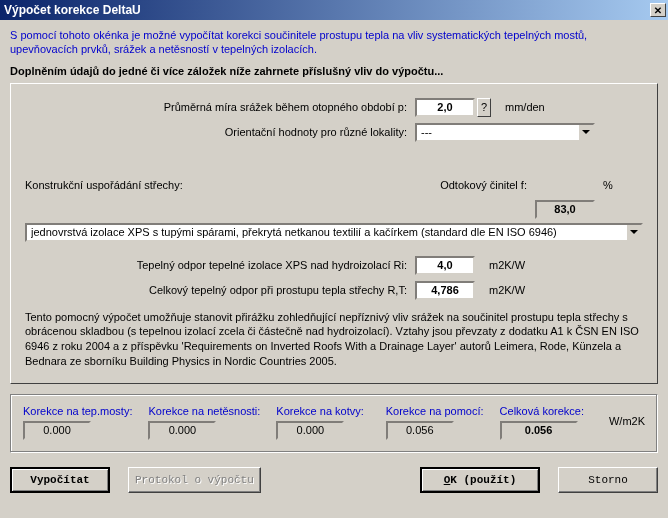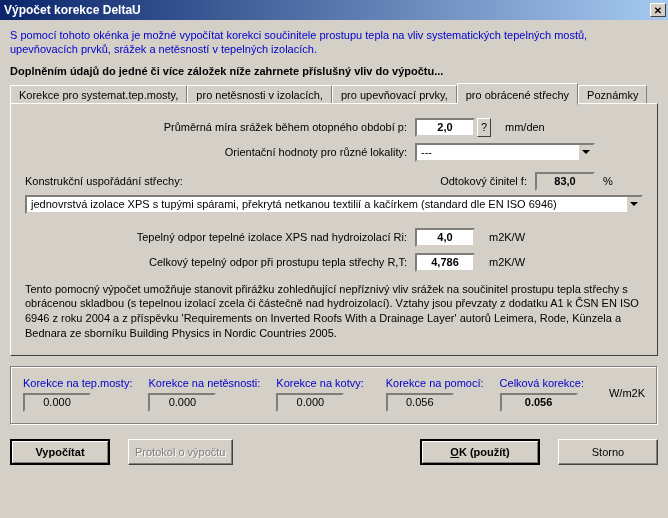--- a/index.html
+++ b/index.html
@@ -251,13 +251,6 @@
   <div class="intro">S pomocí tohoto okénka je možné vypočítat korekci součinitele prostupu tepla na vliv systematických tepelných mostů, upevňovacích prvků, srážek a netěsností v tepelných izolacích.</div>
   <div class="subhead">Doplněním údajů do jedné či více záložek níže zahrnete příslušný vliv do výpočtu...</div>
 
-  <div class="tabs">
-    <div class="tab">Korekce pro systemat.tep.mosty,</div>
-    <div class="tab">pro netěsnosti v izolacích,</div>
-    <div class="tab">pro upevňovací prvky,</div>
-    <div class="tab active">pro obrácené střechy</div>
-    <div class="tab">Poznámky</div>
-  </div>
 
   <div class="tab-panel">
 

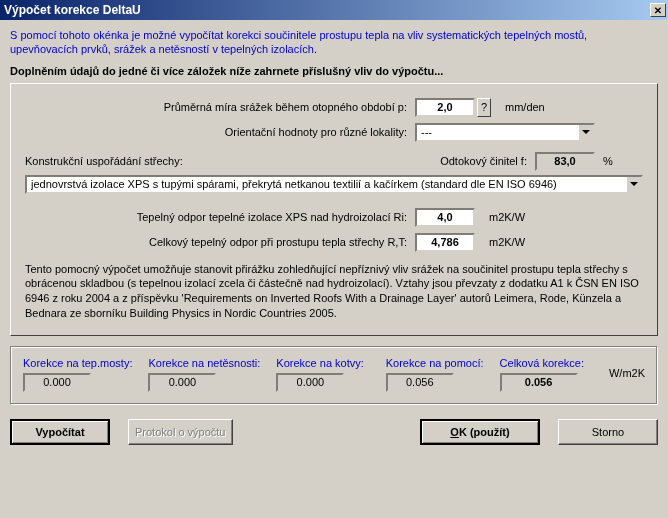--- a/index.html
+++ b/index.html
@@ -112,6 +112,7 @@
   }
   .readonly {
     background: #d4d0c8;
+    margin-top: 48px;
   }
   .unit {
     margin-left: 14px;

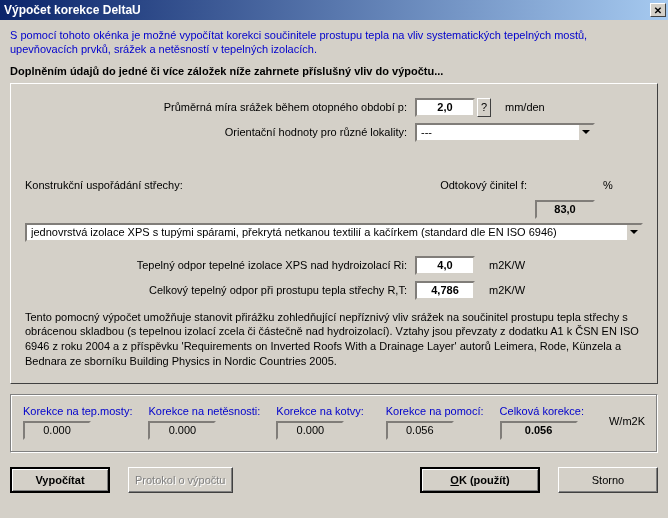--- a/index.html
+++ b/index.html
@@ -213,7 +213,7 @@
     border-color: #fff #404040 #404040 #fff;
     box-shadow: inset -1px -1px 0 #808080, inset 1px 1px 0 #d4d0c8;
     background: #d4d0c8;
-    font-family: Liberation Sans, sans-serif;
+    font-family: Liberation Mono, monospace;
     font-size: 11px;
     cursor: pointer;
   }

